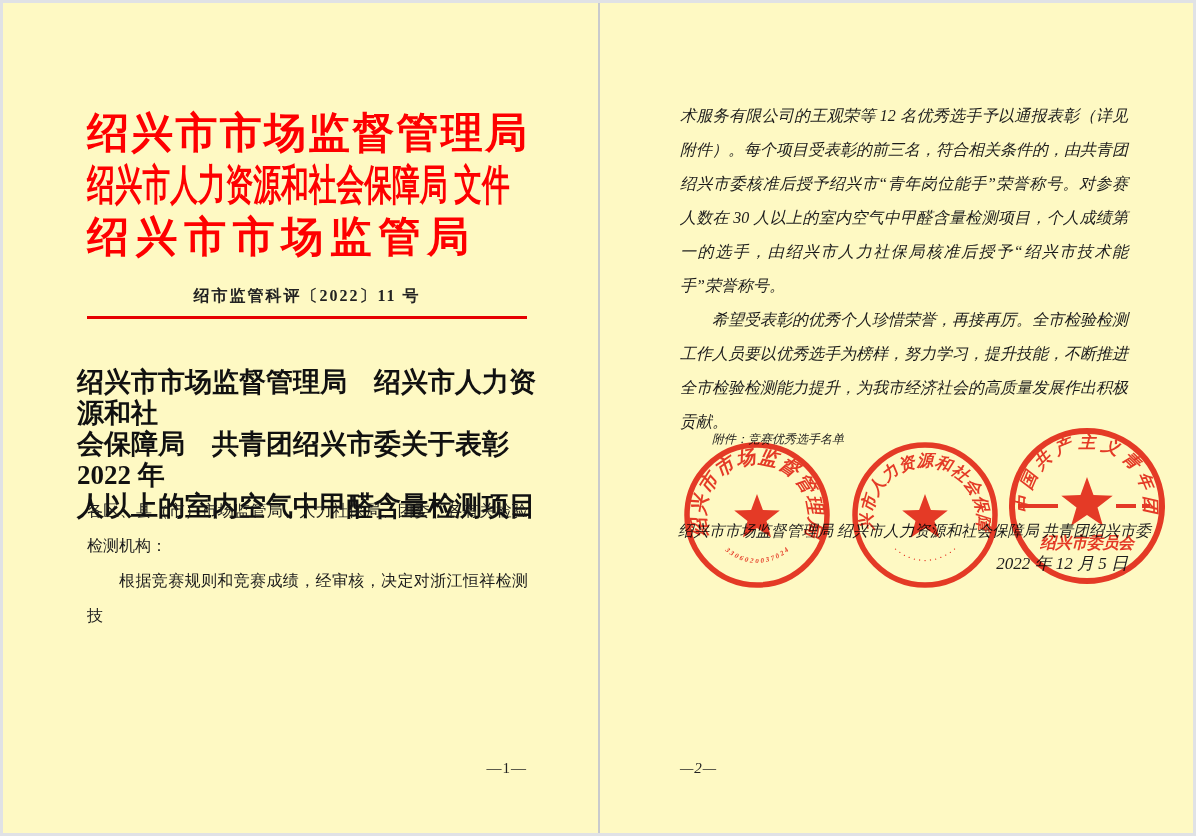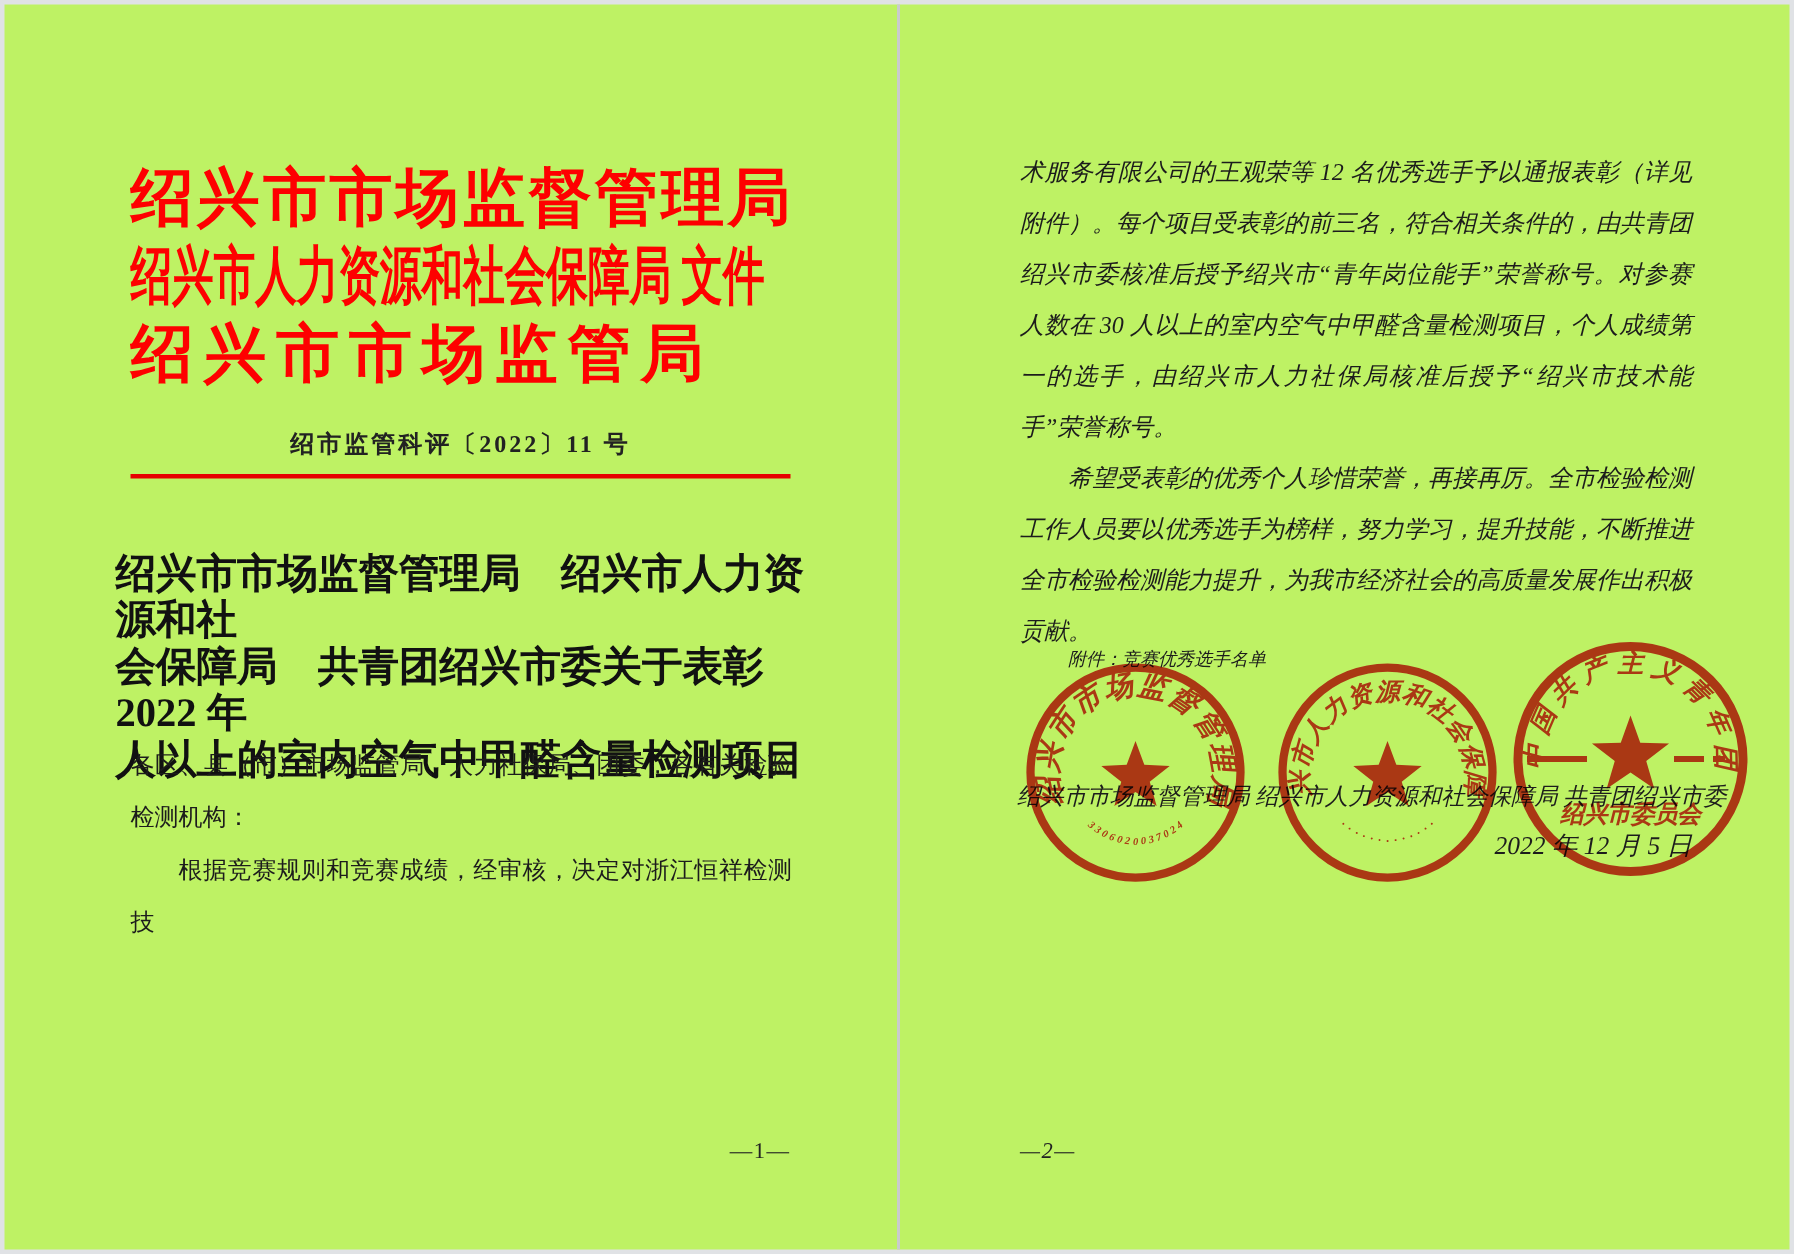--- a/index.html
+++ b/index.html
@@ -10,7 +10,7 @@
   }
   .sheet{
     position:absolute;left:0;top:0;width:1190px;height:830px;
-    border:3px solid #e0e2e5;background:#bef264;
+    border:3px solid #e0e2e5;background:#fef9c3;
   }
   .page{position:absolute;top:0;height:830px;width:595px;}
   .page-left{left:0;}

